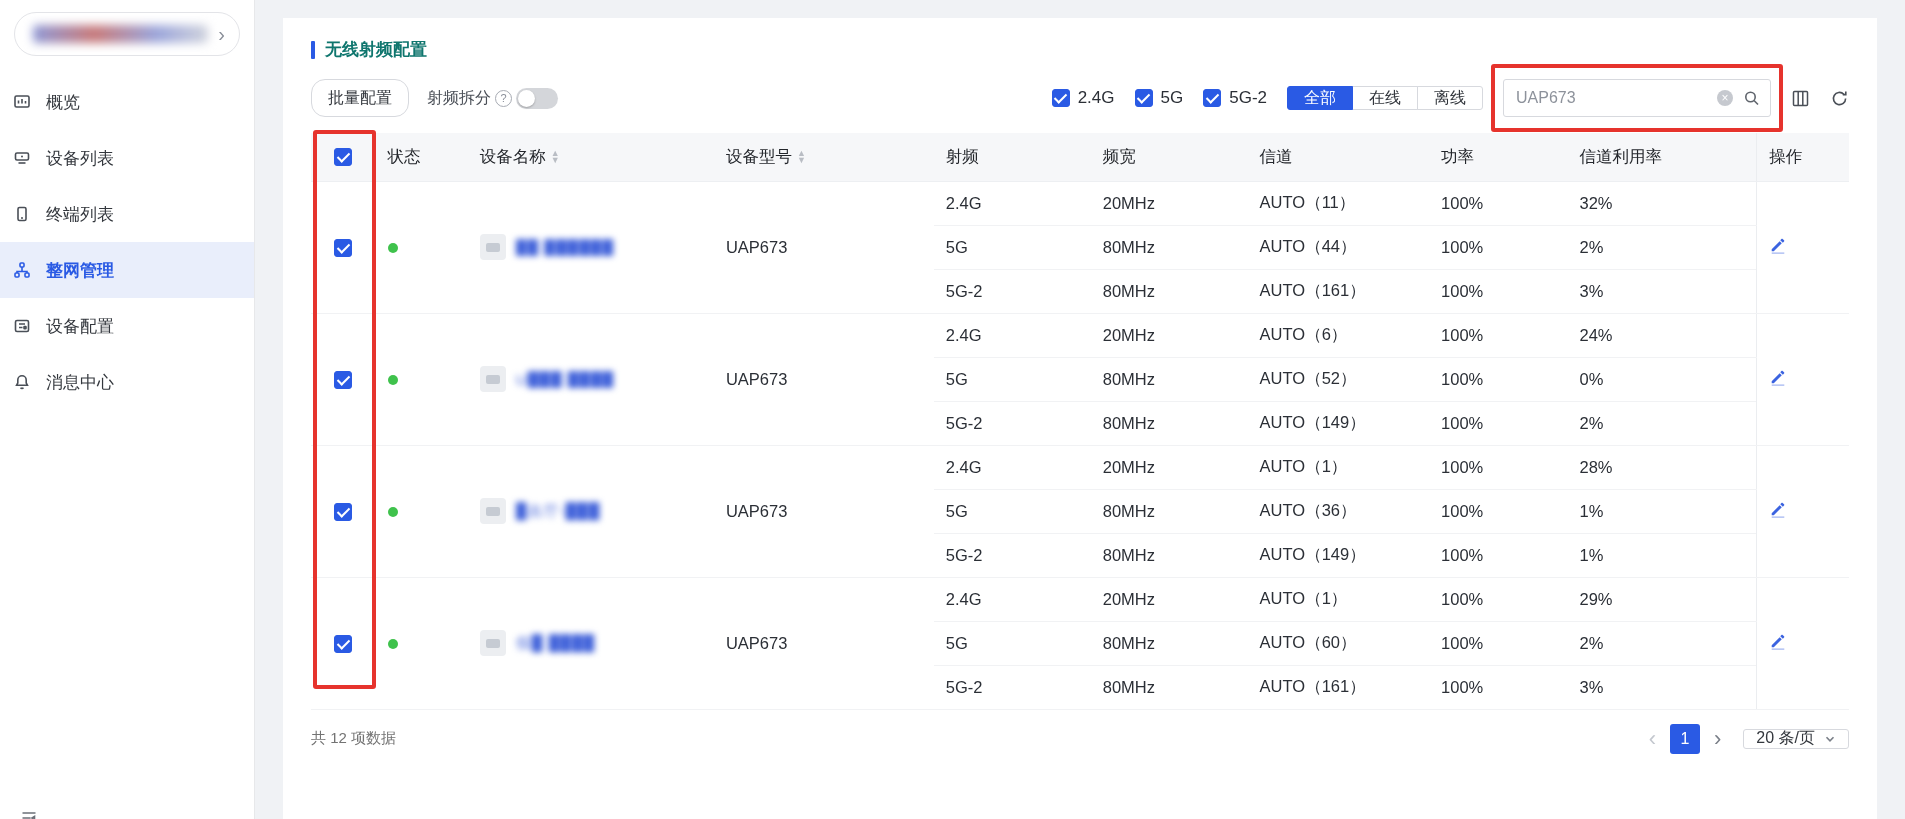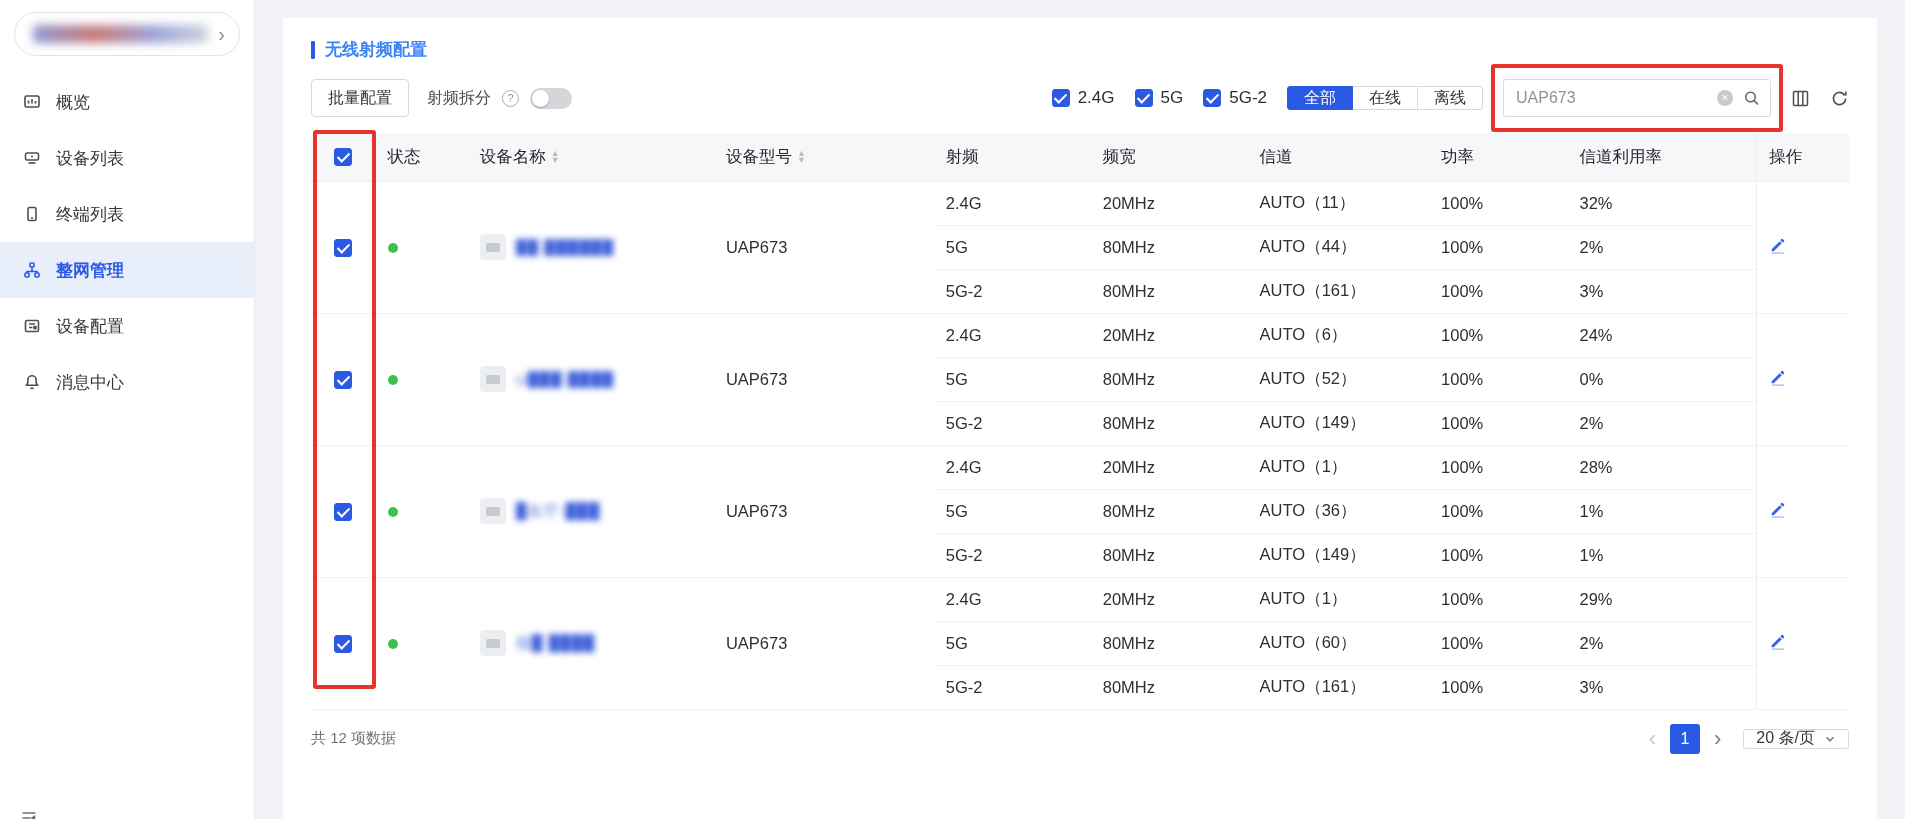--- a/index.html
+++ b/index.html
@@ -32,7 +32,7 @@
 
   .card-title-row { display:flex; align-items:center; gap:10px; flex:none; }
   .title-bar { width:4px; height:18px; background:#2a5ae4; border-radius:1px; }
-  .card-title { font-size:17px; font-weight:700; color:#3b82f6;text-align:center; }
+  .card-title { font-size:17px; font-weight:700; color:#0f766e;text-align:center; }
 
   
   .toolbar { display:flex; align-items:center; margin-top:18px; gap:18px; flex:none; }

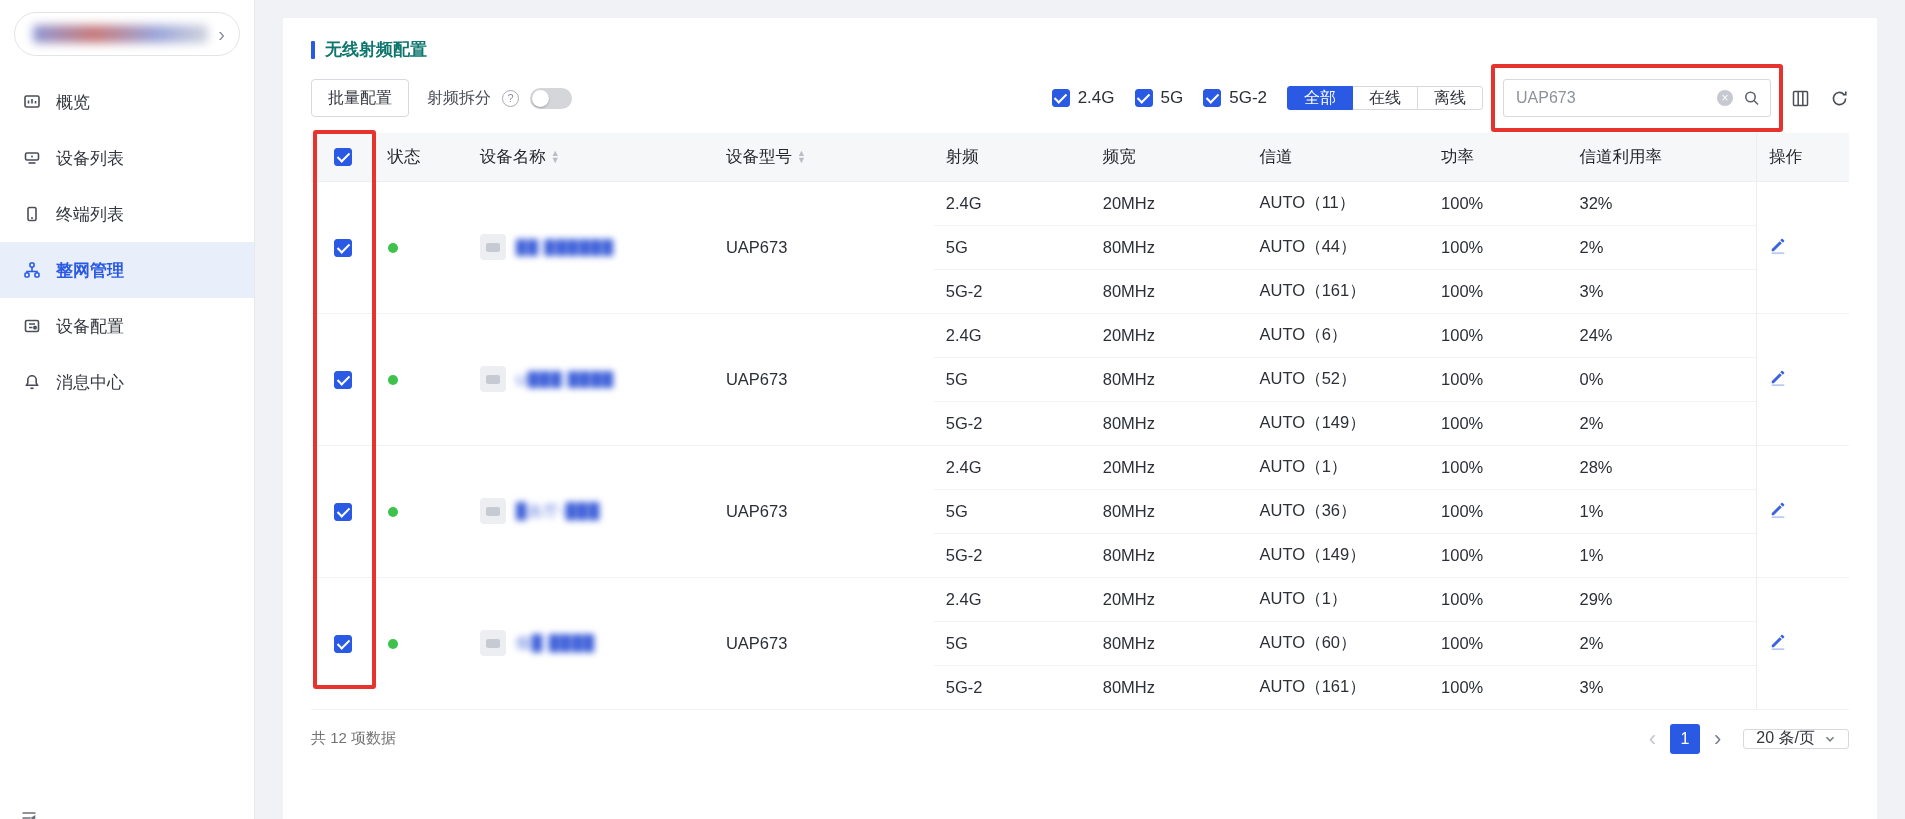--- a/index.html
+++ b/index.html
@@ -15,7 +15,7 @@
     background:linear-gradient(90deg,#8e98d6 0%,#c87a7a 35%,#9aa4da 70%,#d0d3dd 100%);
     filter:blur(5px); margin-right:10px; }
   .logo-chevron { color:#8a8f99; font-size:20px; line-height:1; }
-  .side-item { height:56px; display:flex; align-items:center; padding-left:22px; gap:14px;
+  .side-item { height:56px; display:flex; align-items:center; padding-left:12px; gap:14px;
     color:#33373d; cursor:pointer; font-size:17px; }
   .side-item .s-icon { width:20px; height:20px; display:flex; align-items:center; justify-content:center; color:#4a4f57; }
   .side-item.active { background:#e9eefb; color:#2a5ae4; font-weight:600; }

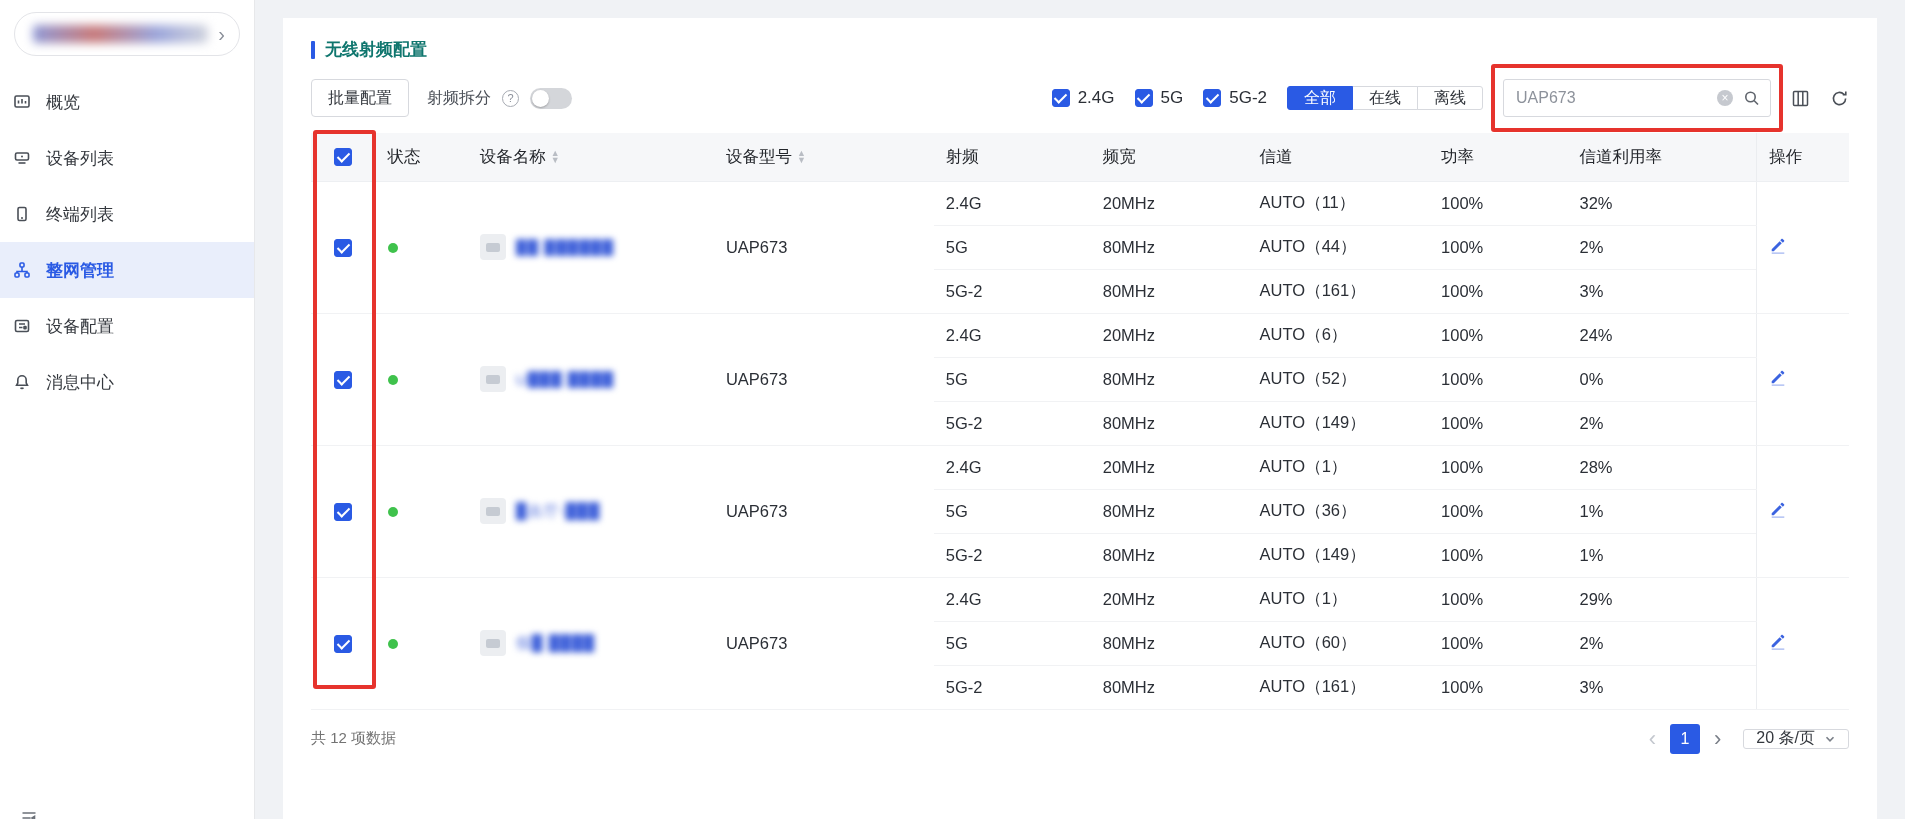--- a/index.html
+++ b/index.html
@@ -36,7 +36,7 @@
 
   
   .toolbar { display:flex; align-items:center; margin-top:18px; gap:18px; flex:none; }
-  .btn-outline { height:38px; padding:0 16px; border:1px solid #d7d9de; border-radius:4px; background:#fff;
+  .btn-outline { height:38px; padding:0 16px; border:1px solid #d7d9de; border-radius:14px; background:#fff;
     font-size:16px; color:#33373d; display:flex; align-items:center; cursor:pointer; }
   .rf-split { display:flex; align-items:center; gap:11px; color:#4a4f57; font-size:16px; }
   .q-circle { width:17px; height:17px; border:1px solid #a7abb3; border-radius:50%; font-size:11px;

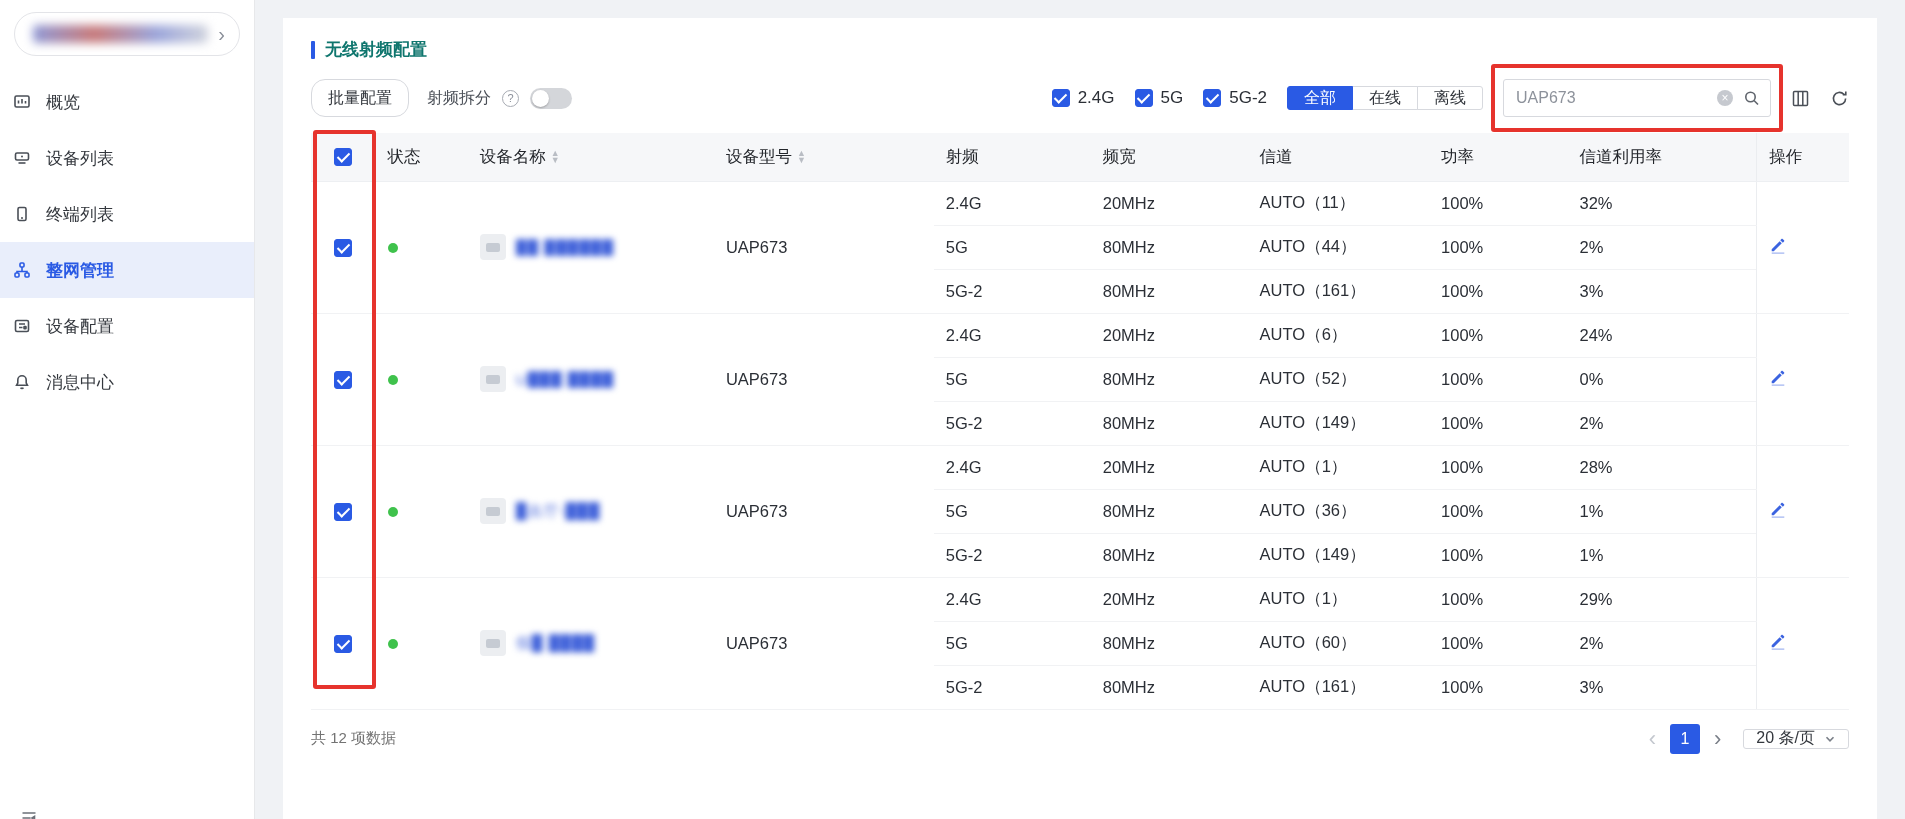--- a/index.html
+++ b/index.html
@@ -38,7 +38,7 @@
   .toolbar { display:flex; align-items:center; margin-top:18px; gap:18px; flex:none; }
   .btn-outline { height:38px; padding:0 16px; border:1px solid #d7d9de; border-radius:14px; background:#fff;
     font-size:16px; color:#33373d; display:flex; align-items:center; cursor:pointer; }
-  .rf-split { display:flex; align-items:center; gap:11px; color:#4a4f57; font-size:16px; }
+  .rf-split { display:flex; align-items:center; gap:4px; color:#4a4f57; font-size:16px; }
   .q-circle { width:17px; height:17px; border:1px solid #a7abb3; border-radius:50%; font-size:11px;
     display:flex; align-items:center; justify-content:center; color:#8a8f99; }
   .toggle { width:42px; height:21px; border-radius:11px; background:#d4d6da; position:relative; cursor:pointer; }

